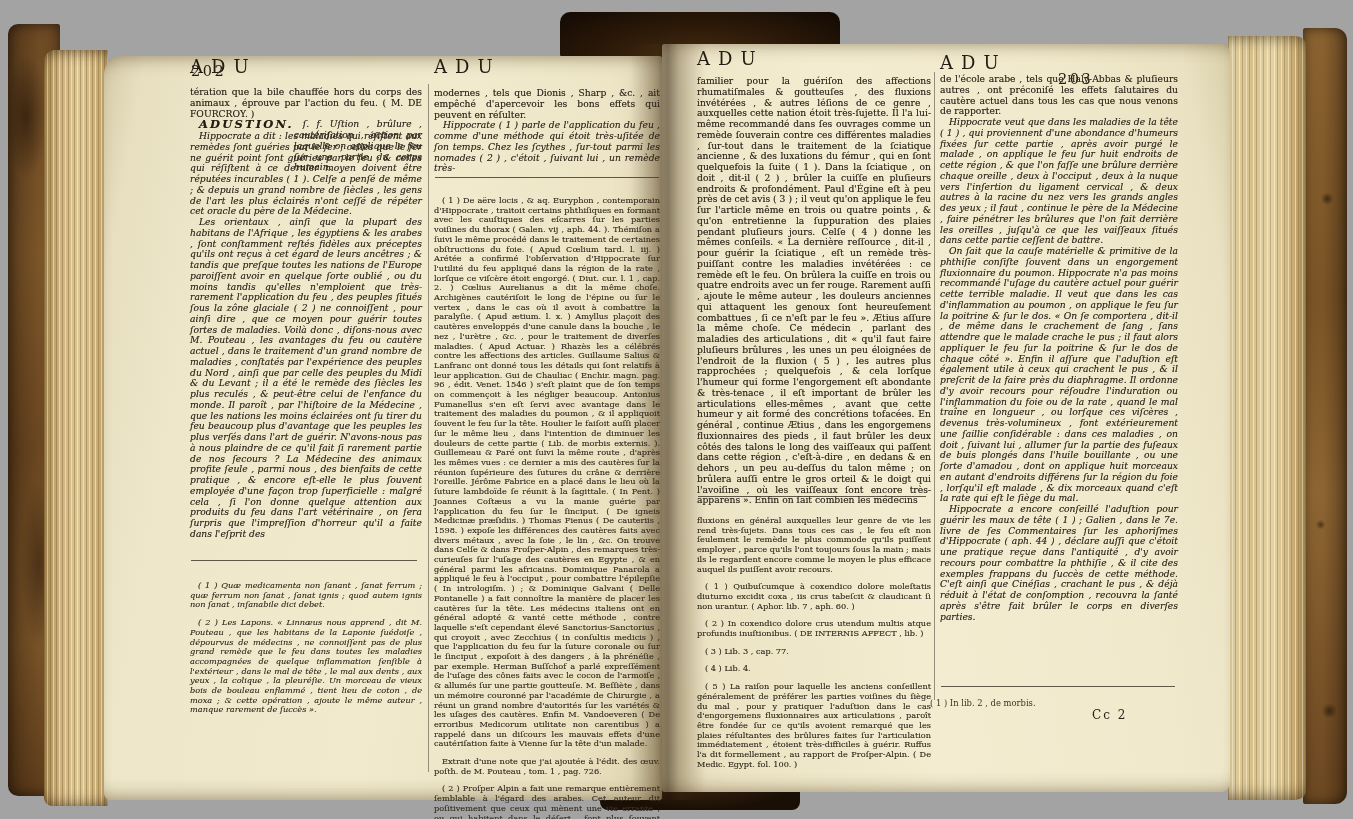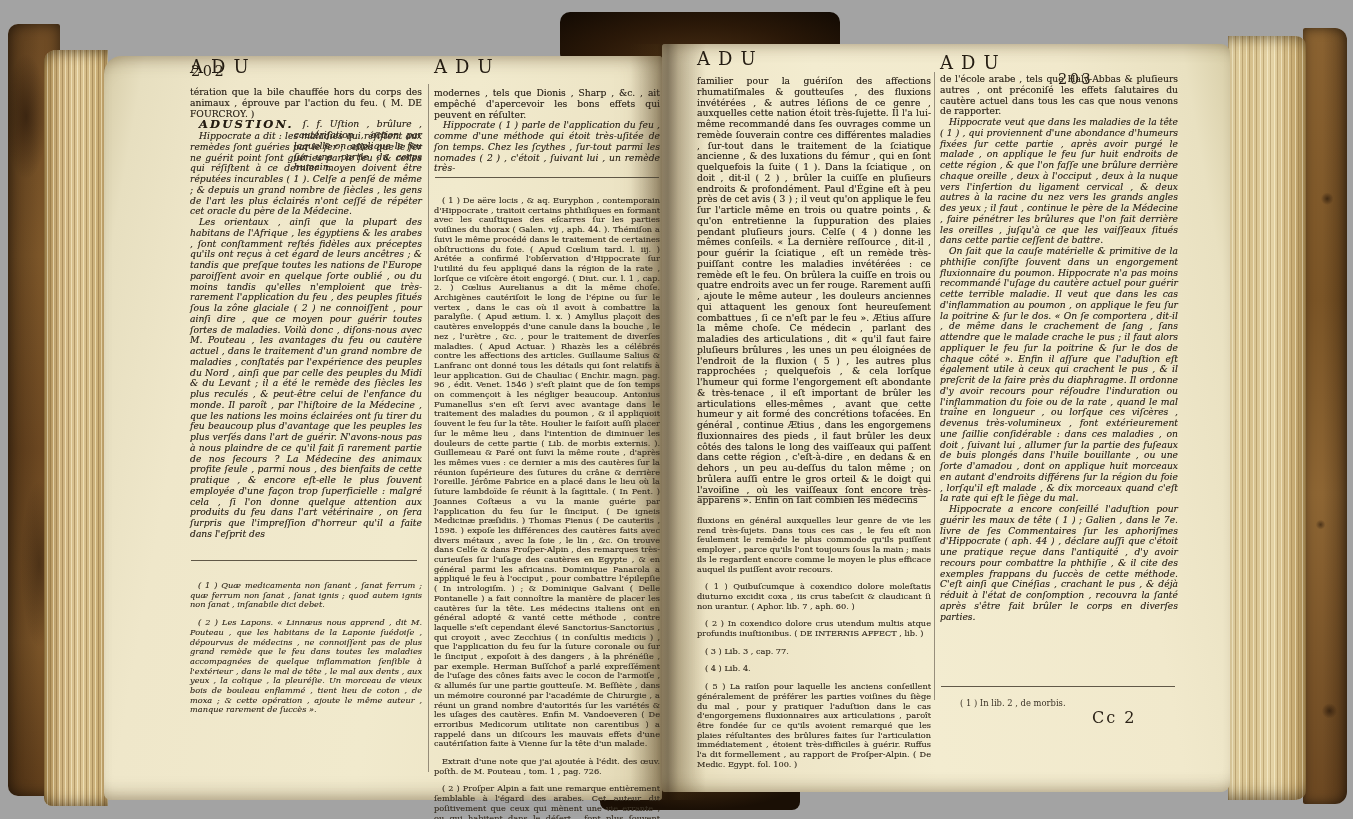--- a/index.html
+++ b/index.html
@@ -136,7 +136,7 @@
     <div class="para indent">Hippocrate a encore conſeillé l'aduſtion pour guérir les maux de tête ( 1 ) ; Galien , dans le 7e. livre de ſes Commentaires ſur les aphoriſmes d'Hippocrate ( aph. 44 ) , déclare auſſi que c'étoit une pratique reçue dans l'antiquité , d'y avoir recours pour combattre la phthiſie , &amp; il cite des exemples frappans du ſuccès de cette méthode. C'eſt ainſi que Cinéſias , crachant le pus , &amp; déjà réduit à l'état de conſomption , recouvra la ſanté après s'être fait brûler le corps en diverſes parties.</div>
   </div>
   <div class="rule" style="left:941px;top:686px;width:234px;"></div>
-  <div class="fnsingle" style="left:960px;top:698px;">( 1 ) In lib. 2 , de morbis.</div>
+  <div class="fnsingle" style="left:930px;top:698px;">( 1 ) In lib. 2 , de morbis.</div>
   <div class="catchword" style="left:1092px;top:708px;">Cc 2</div>
 
 </div>

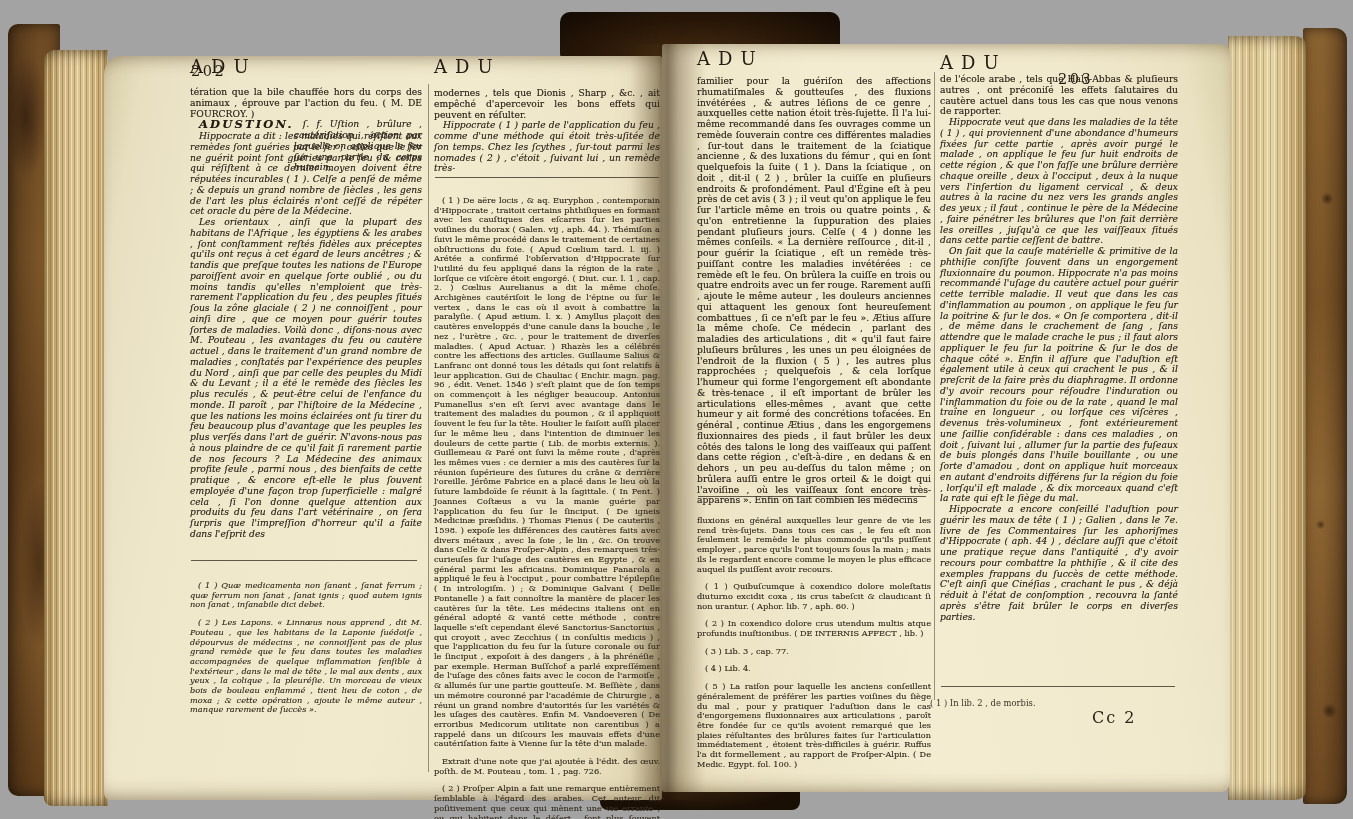--- a/index.html
+++ b/index.html
@@ -64,7 +64,7 @@
   .fnblock .fnp{position:static;text-indent:8px;margin-top:8px;}
   .rule{height:1px;background:#473e30;opacity:.85;}
   .colrule{width:1px;background:#4a4236;opacity:.55;}
-  .catchword{font-size:16px;letter-spacing:2px;color:#2c2318;}
+  .catchword{font-size:12px;letter-spacing:2px;color:#2c2318;}
   .fnsingle{font-size:8.4px;color:#3a3226;}
 </style>
 </head>

